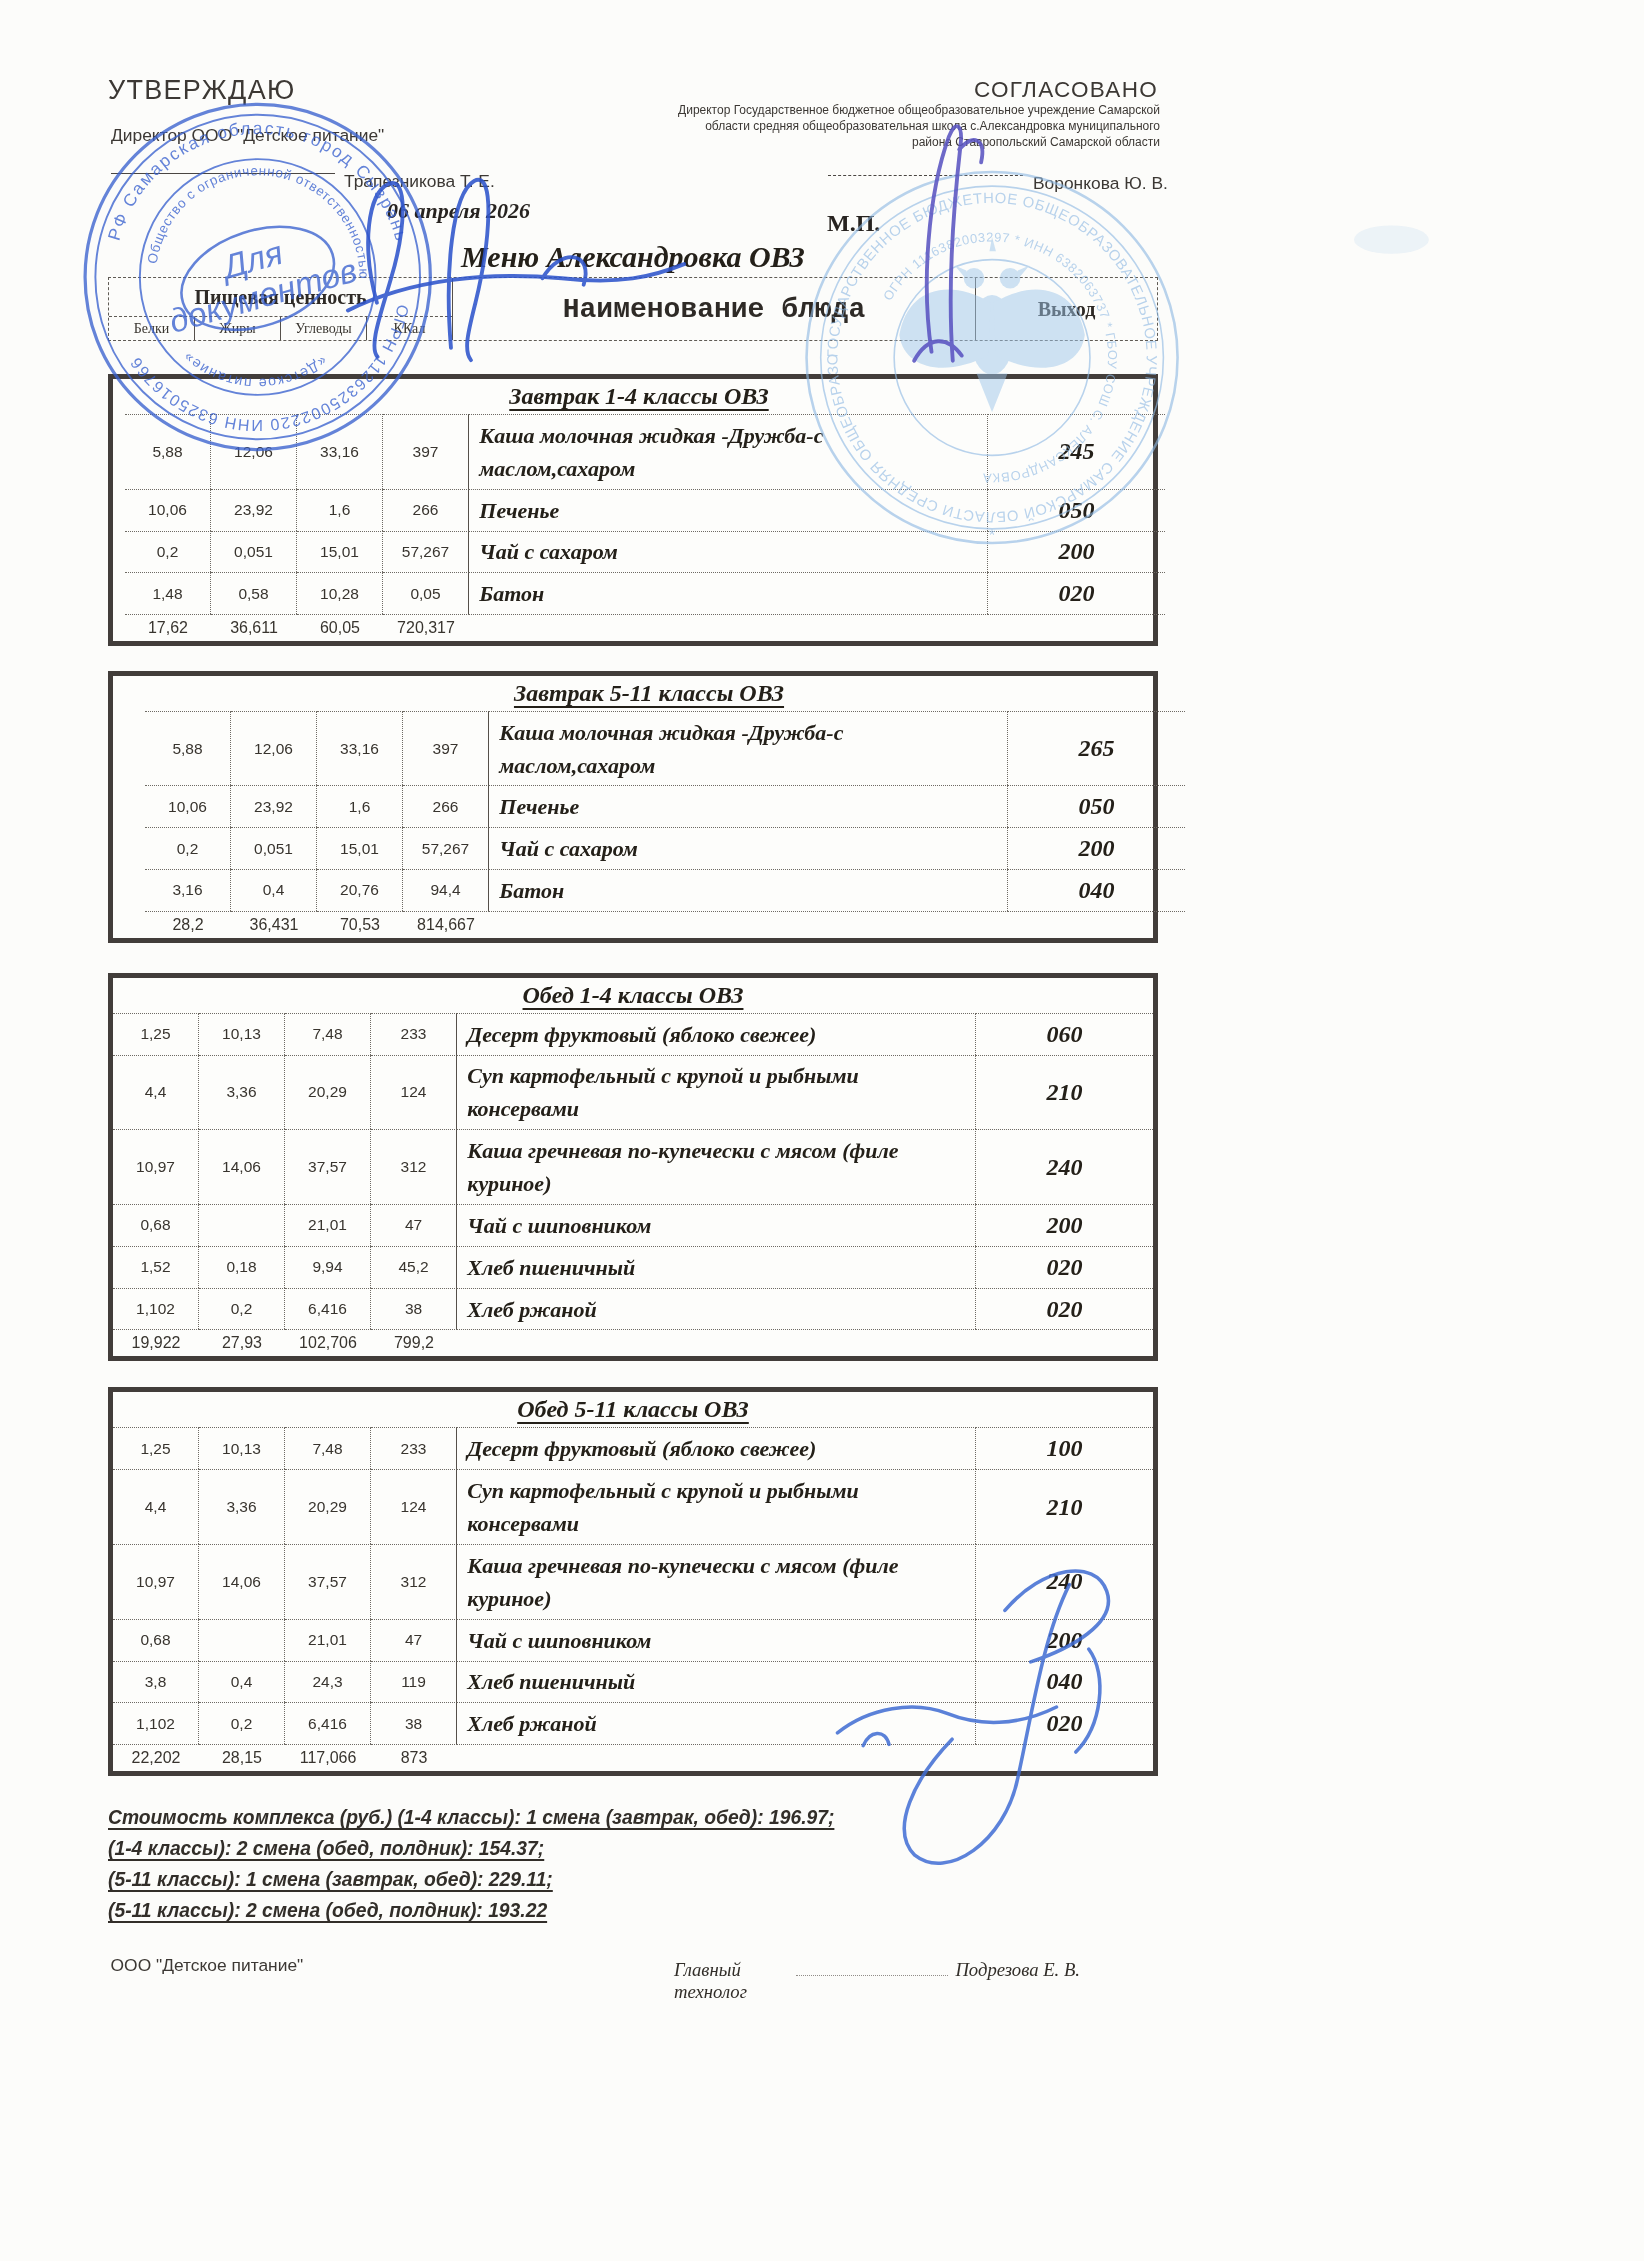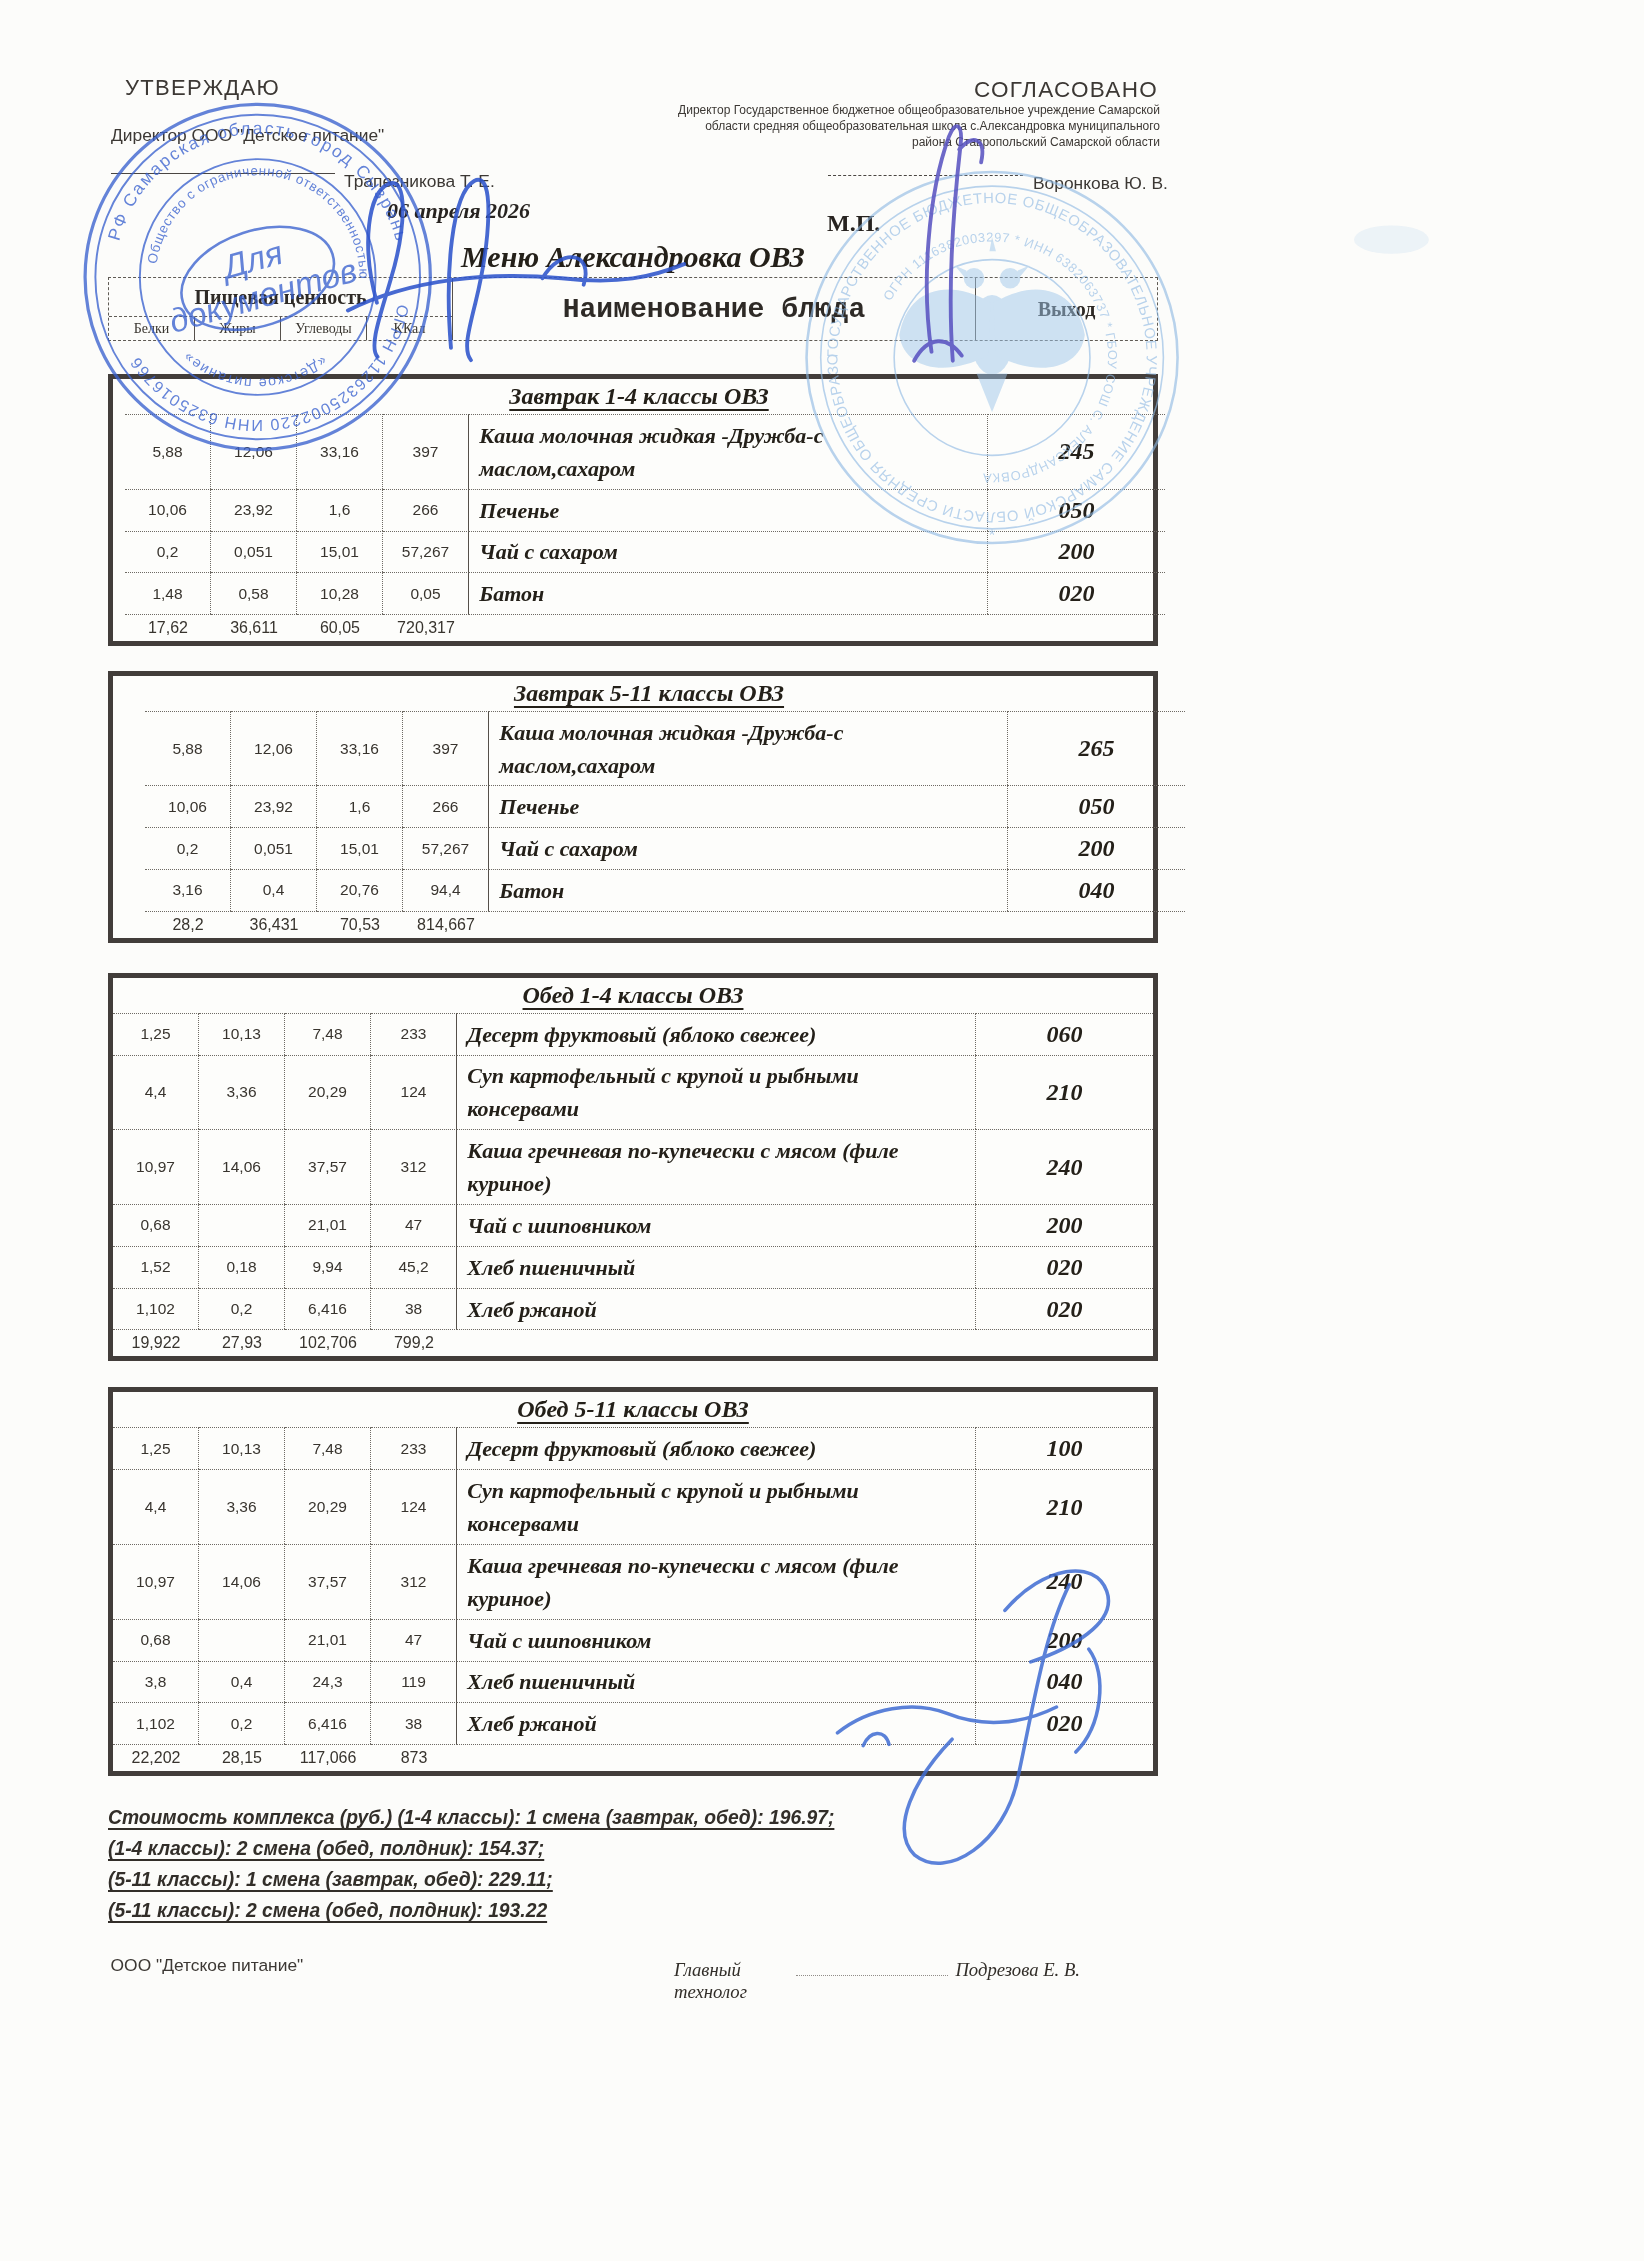--- a/index.html
+++ b/index.html
@@ -12,7 +12,7 @@
     color:#2e2a26;
   }
   
-  .t-left-title{position:absolute;left:125px;top:75px;font-size:22px;letter-spacing:1.3px;color:#3c3834;}
+  .t-left-title{position:absolute;left:108px;top:75px;font-size:27px;letter-spacing:1.3px;color:#3c3834;}
   .t-right-title{position:absolute;left:974px;top:77px;font-size:22.5px;letter-spacing:1.3px;color:#3c3834;}
   .t-left-role{position:absolute;left:111px;top:125px;font-size:17.4px;color:#3c3834;}
   .t-right-role{position:absolute;right:484px;top:103px;width:651px;text-align:right;font-size:12px;line-height:1.32;white-space:pre-line;color:#3c3834;}

